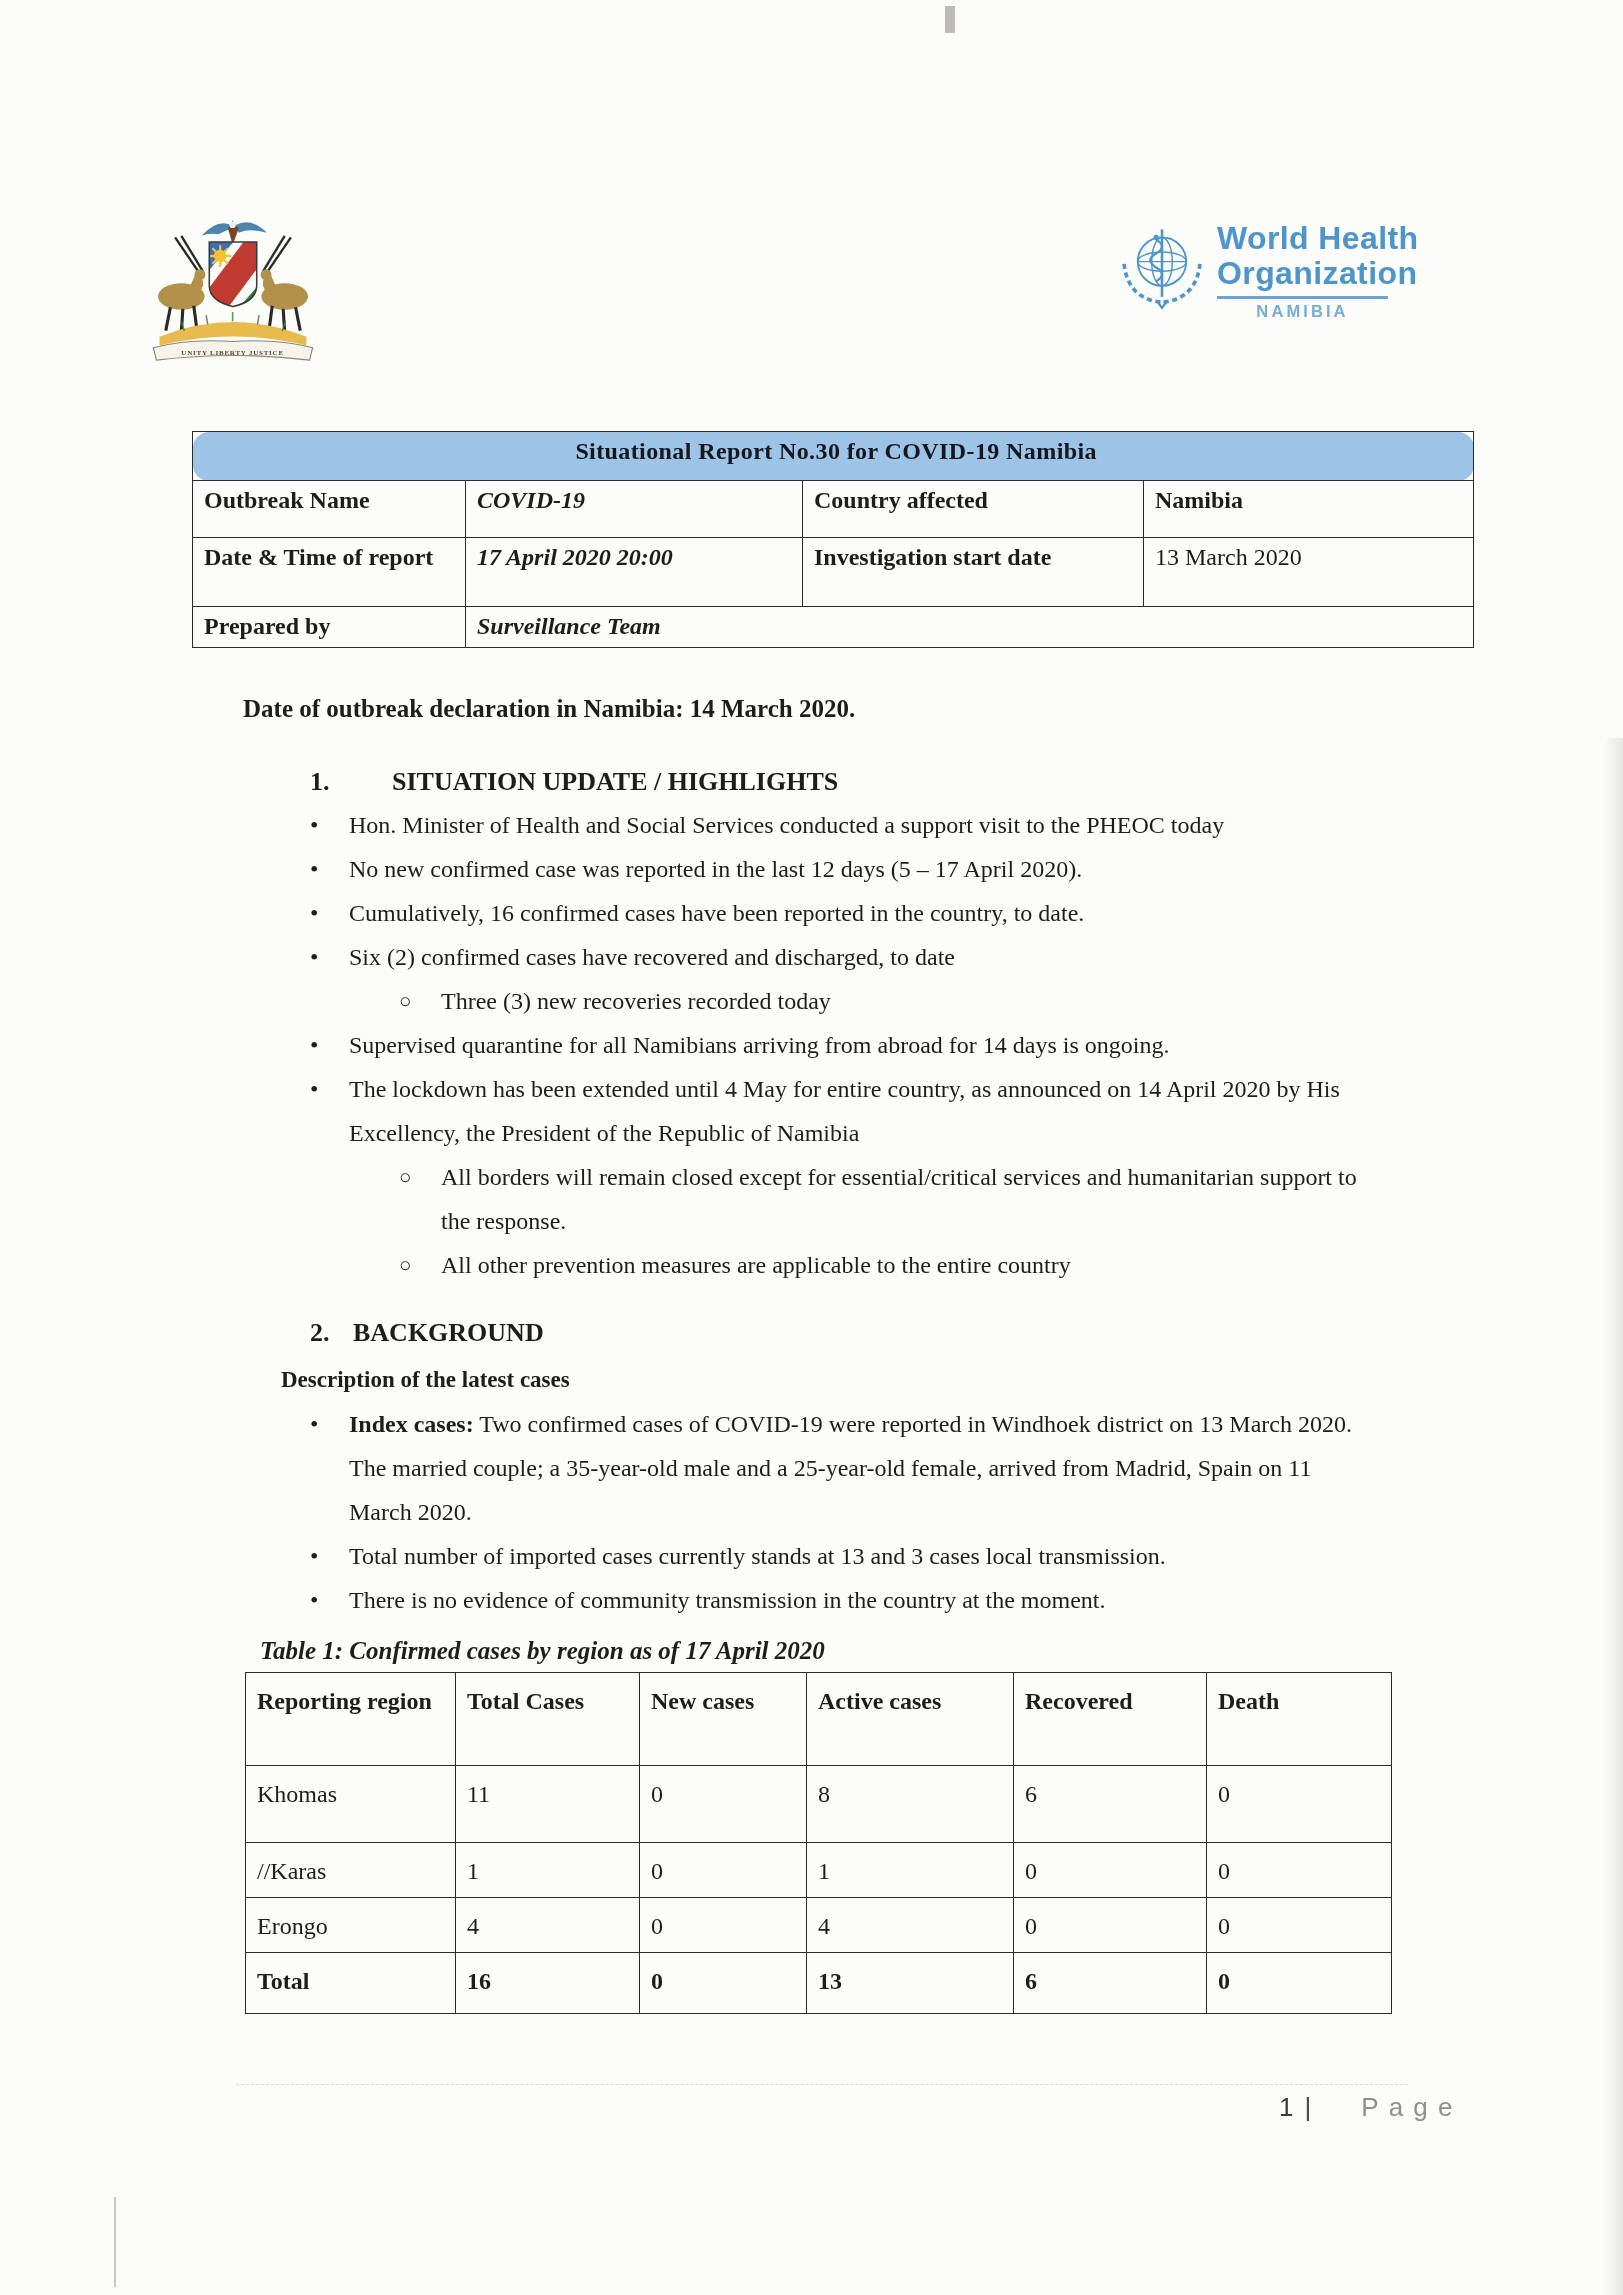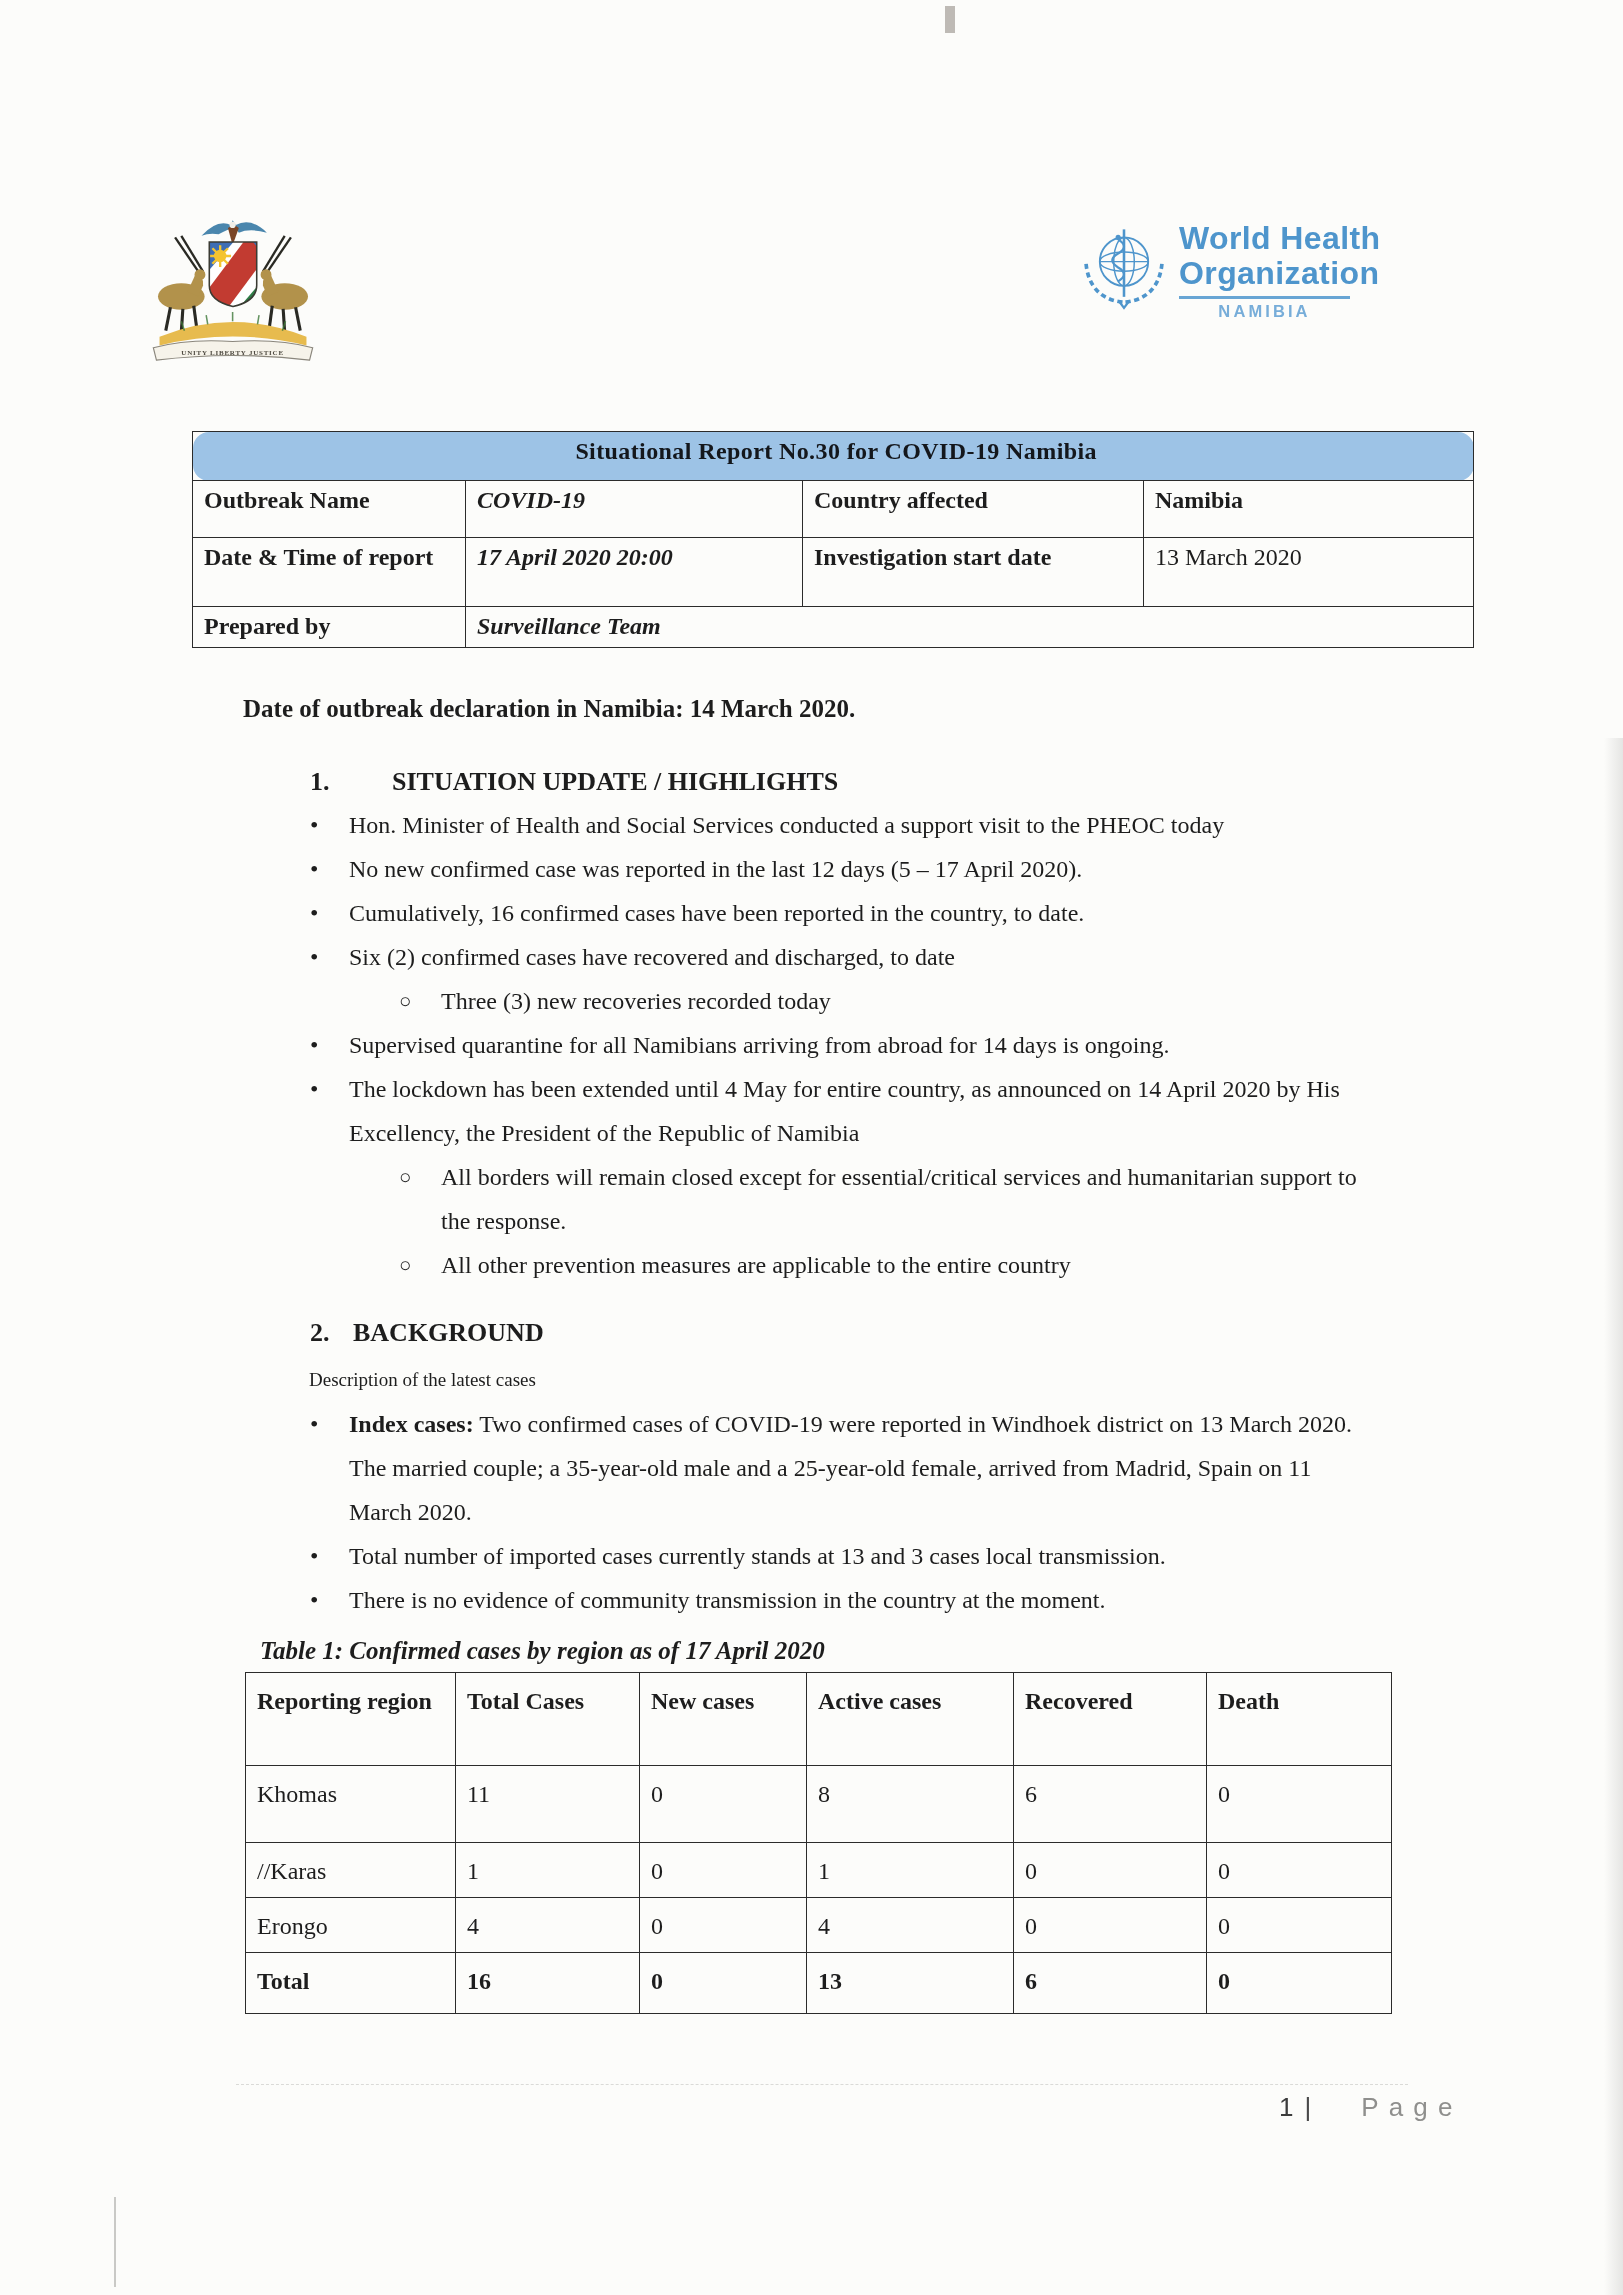--- a/index.html
+++ b/index.html
@@ -20,7 +20,7 @@
 
   
   .coat { position:absolute; left:130px; top:196px; }
-  .who-block { position:absolute; left:1080px; top:221px; display:flex; align-items:flex-start; }
+  .who-block { position:absolute; left:1118px; top:221px; display:flex; align-items:flex-start; }
   .who-text { margin-left:11px; font-family:"Liberation Sans", sans-serif; color:#4e95cc; }
   .who-line { font-size:32px; font-weight:bold; line-height:35px; letter-spacing:0.4px; }
   .who-rule { margin-top:4.7px; height:3.1px; background:#4e95cc; opacity:.85; width:171px; }

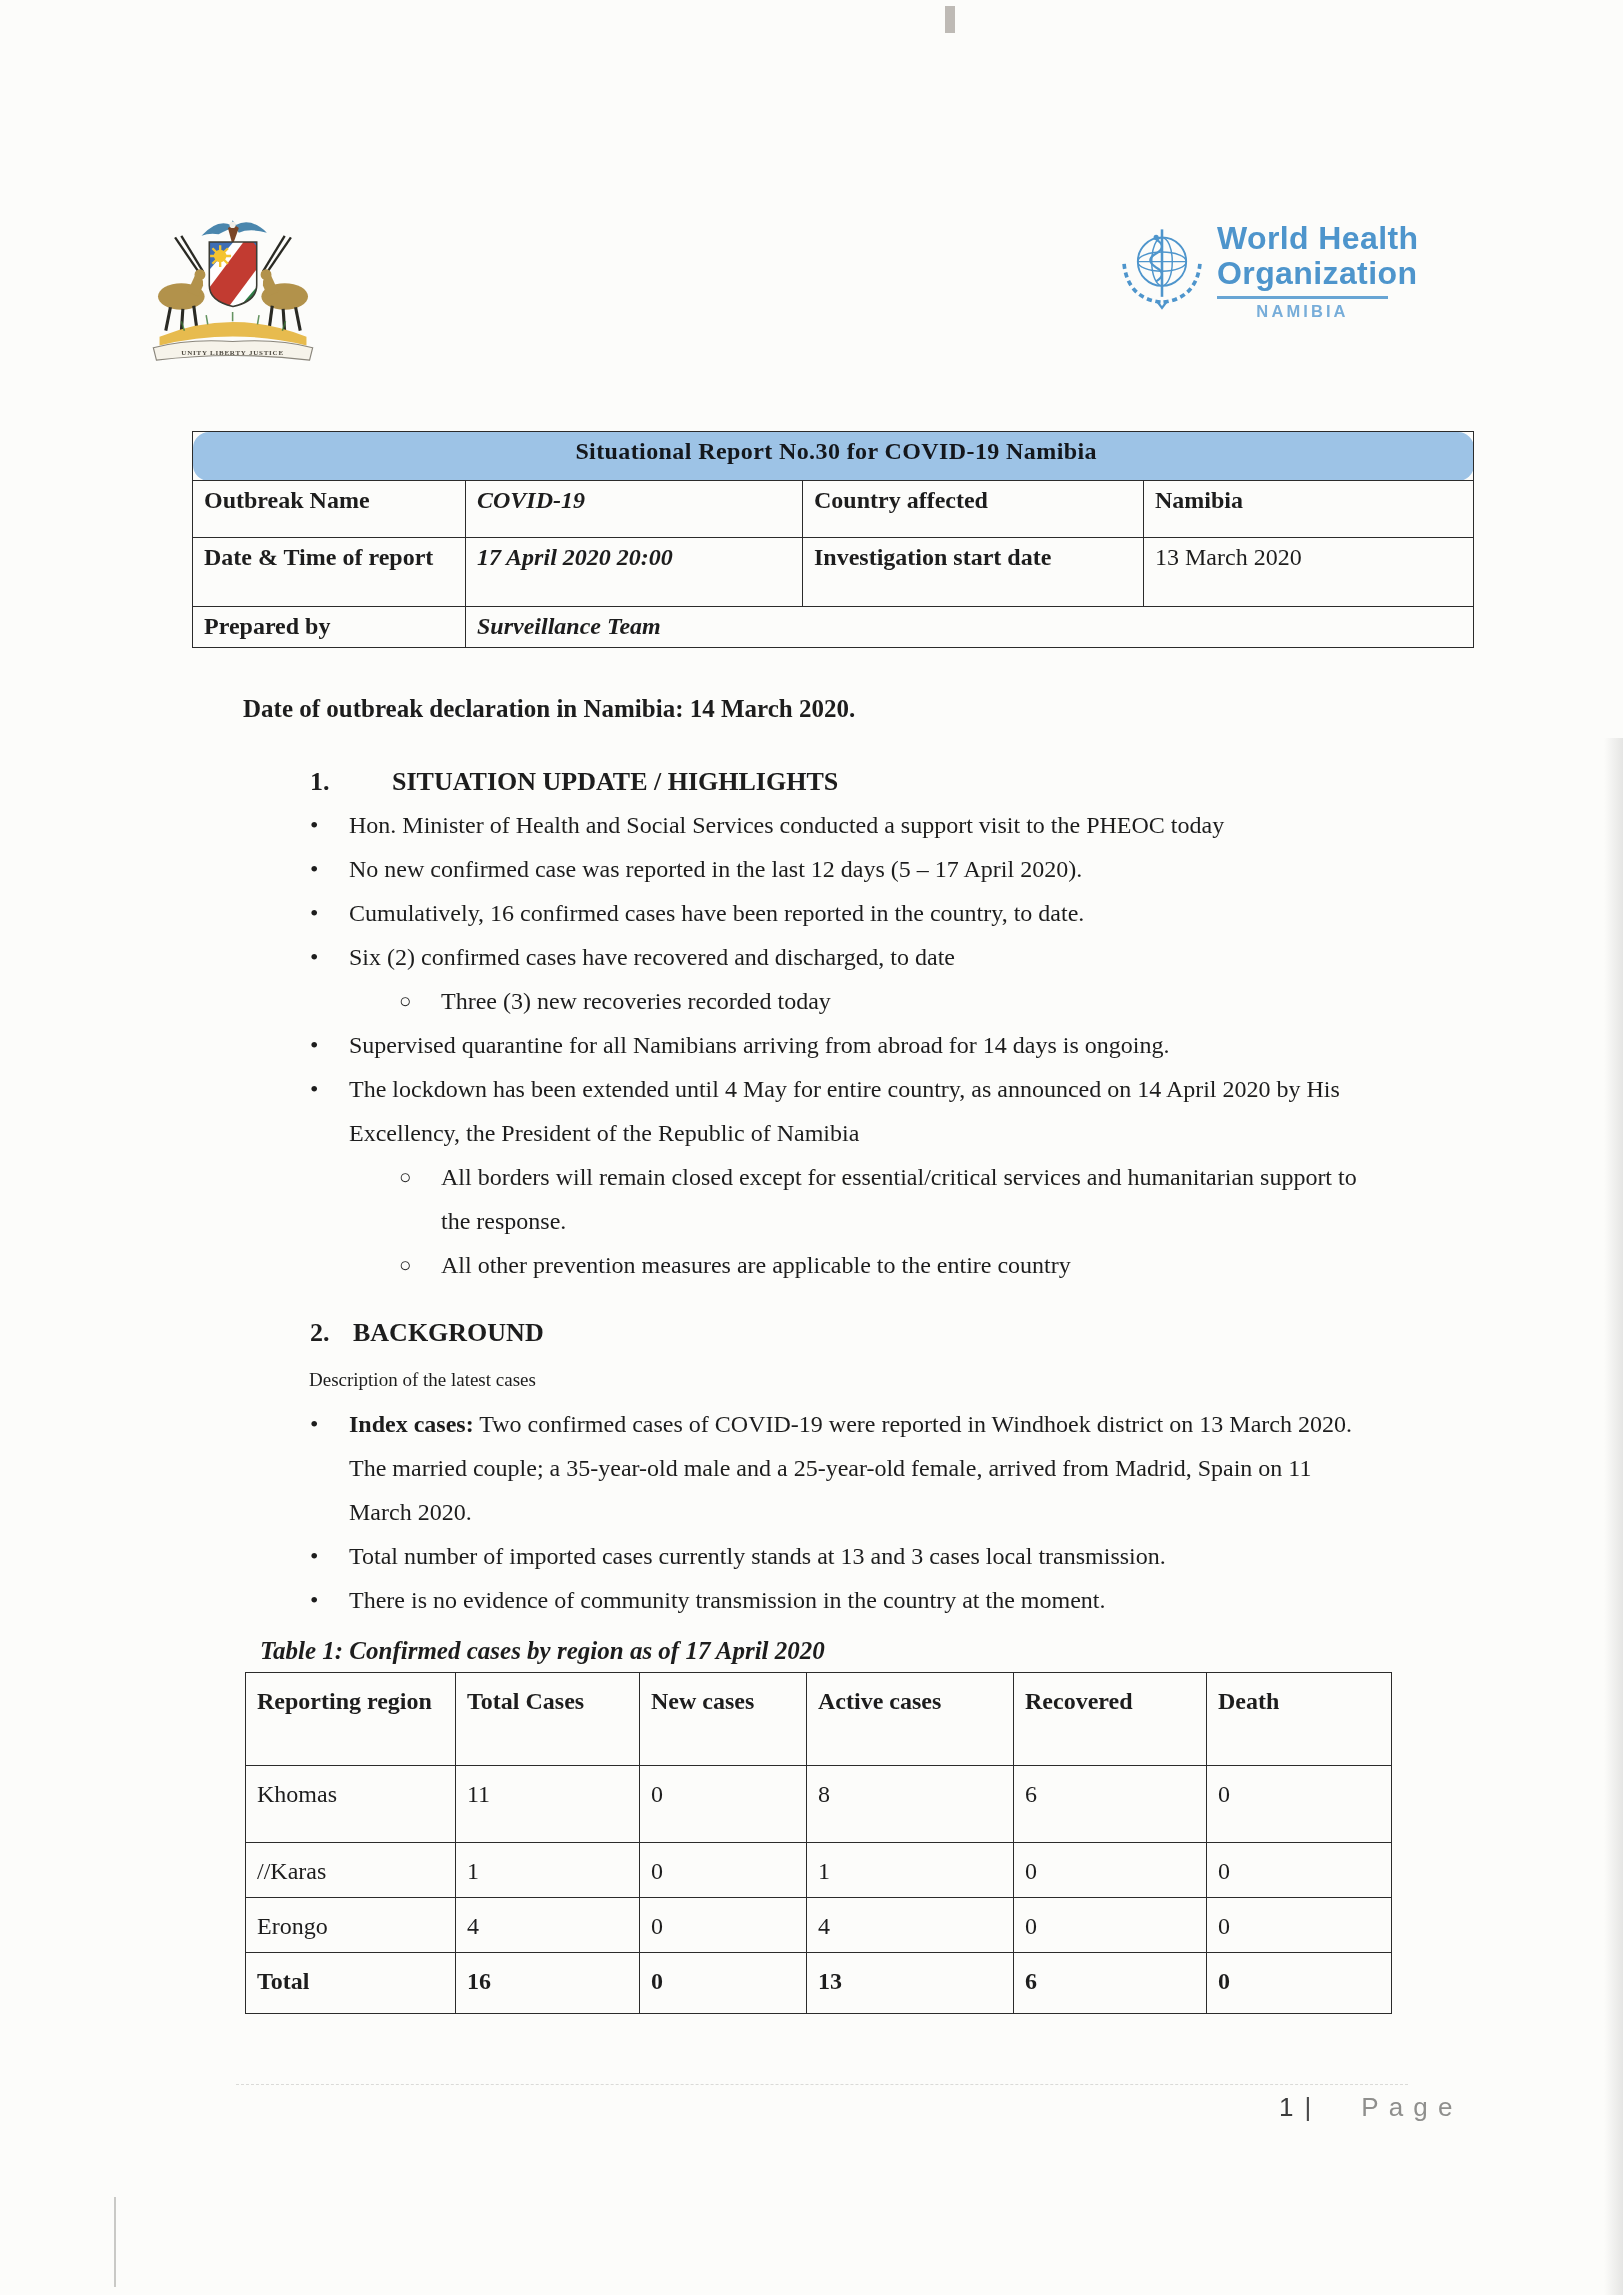--- a/index.html
+++ b/index.html
@@ -57,7 +57,7 @@
   .btext.w-narrow4 { max-width:1021px; }
   .bold-inline { font-weight:bold; }
 
-  .sub-head { margin:11px 0 0 117px; font-weight:normal; font-size:19px; line-height:35px; }
+  .sub-head { margin:11px 0 0 89px; font-weight:bold; font-size:23px; line-height:35px; }
 
   .t1-title { margin:12.6px 0 0 68px; font-weight:bold; font-style:italic; font-size:25px; line-height:33px; }
 

